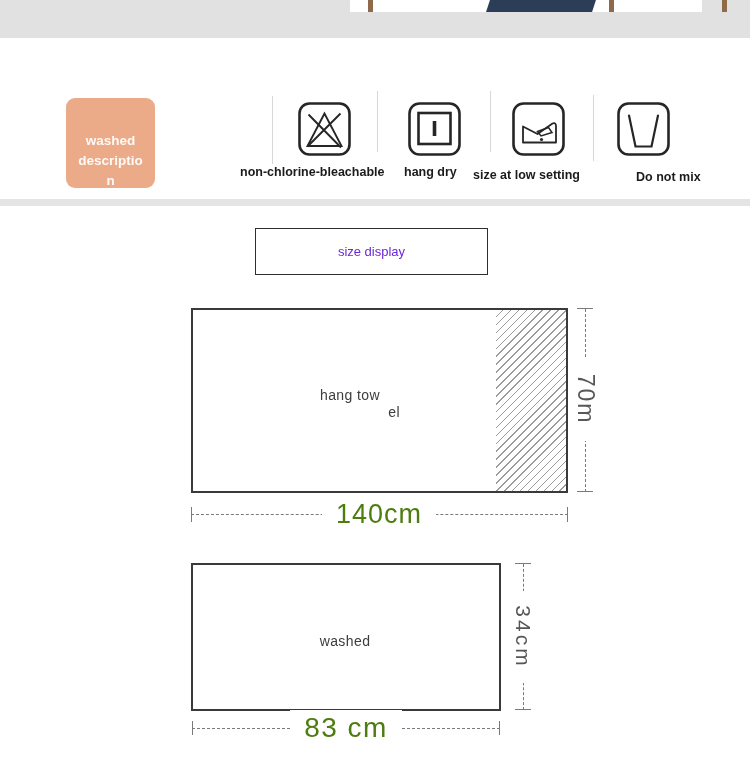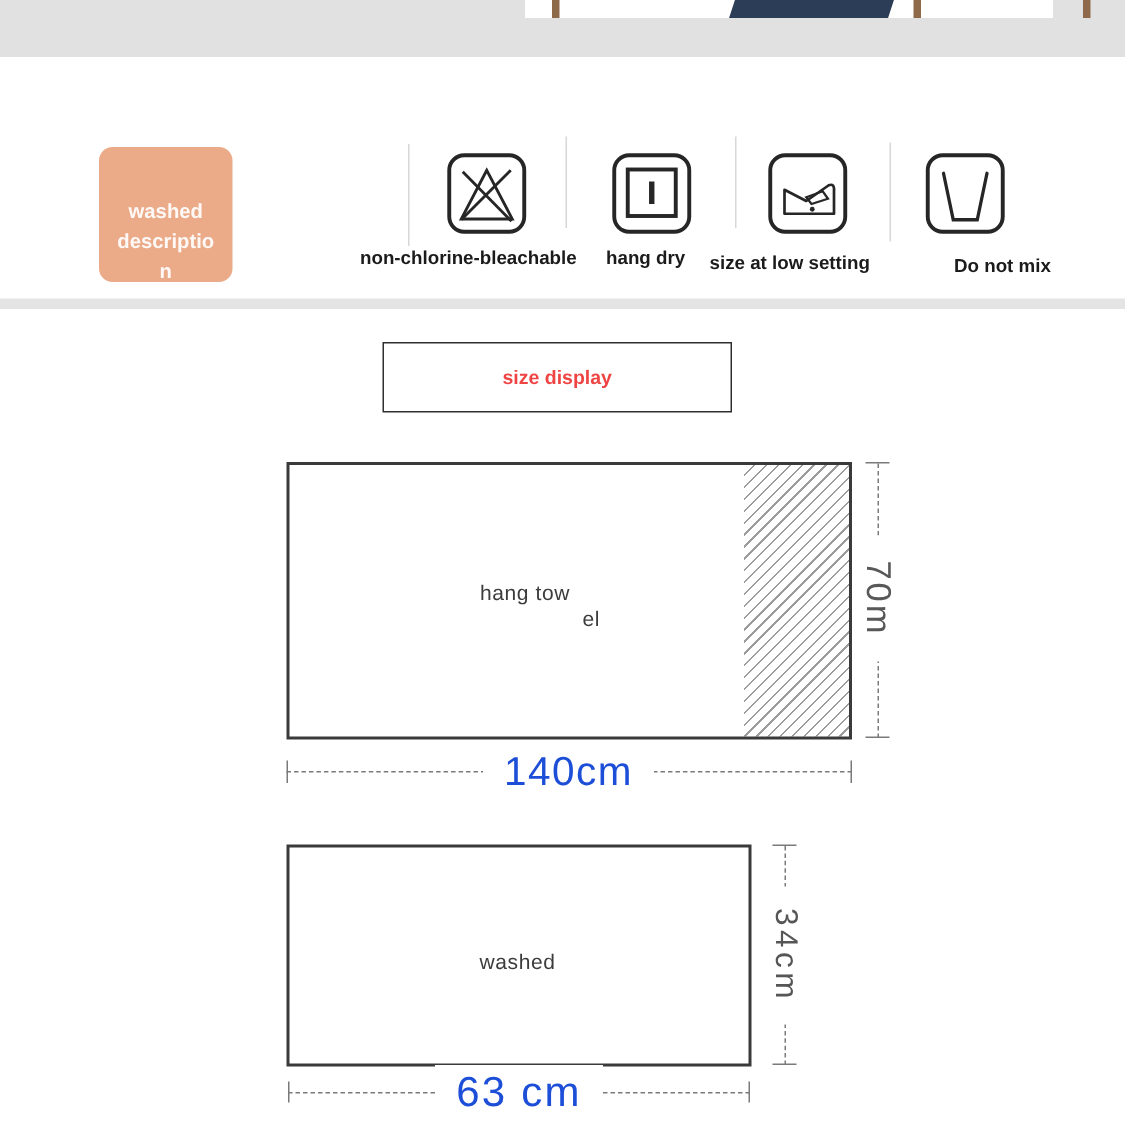--- a/index.html
+++ b/index.html
@@ -28,7 +28,7 @@
   
   .size-box{left:255px;top:228px;width:233px;height:47px;border:1.5px solid #2f2f2f;background:#fff;
             display:flex;align-items:center;justify-content:center;box-sizing:border-box;}
-  .size-box span{font-size:13px;font-weight:bold;color:#ef4444;}
+  .size-box span{font-size:13px;font-weight:normal;color:#6d28d9;}
 
   
   .rect{border:2px solid #3a3a3a;box-sizing:border-box;background:transparent;}

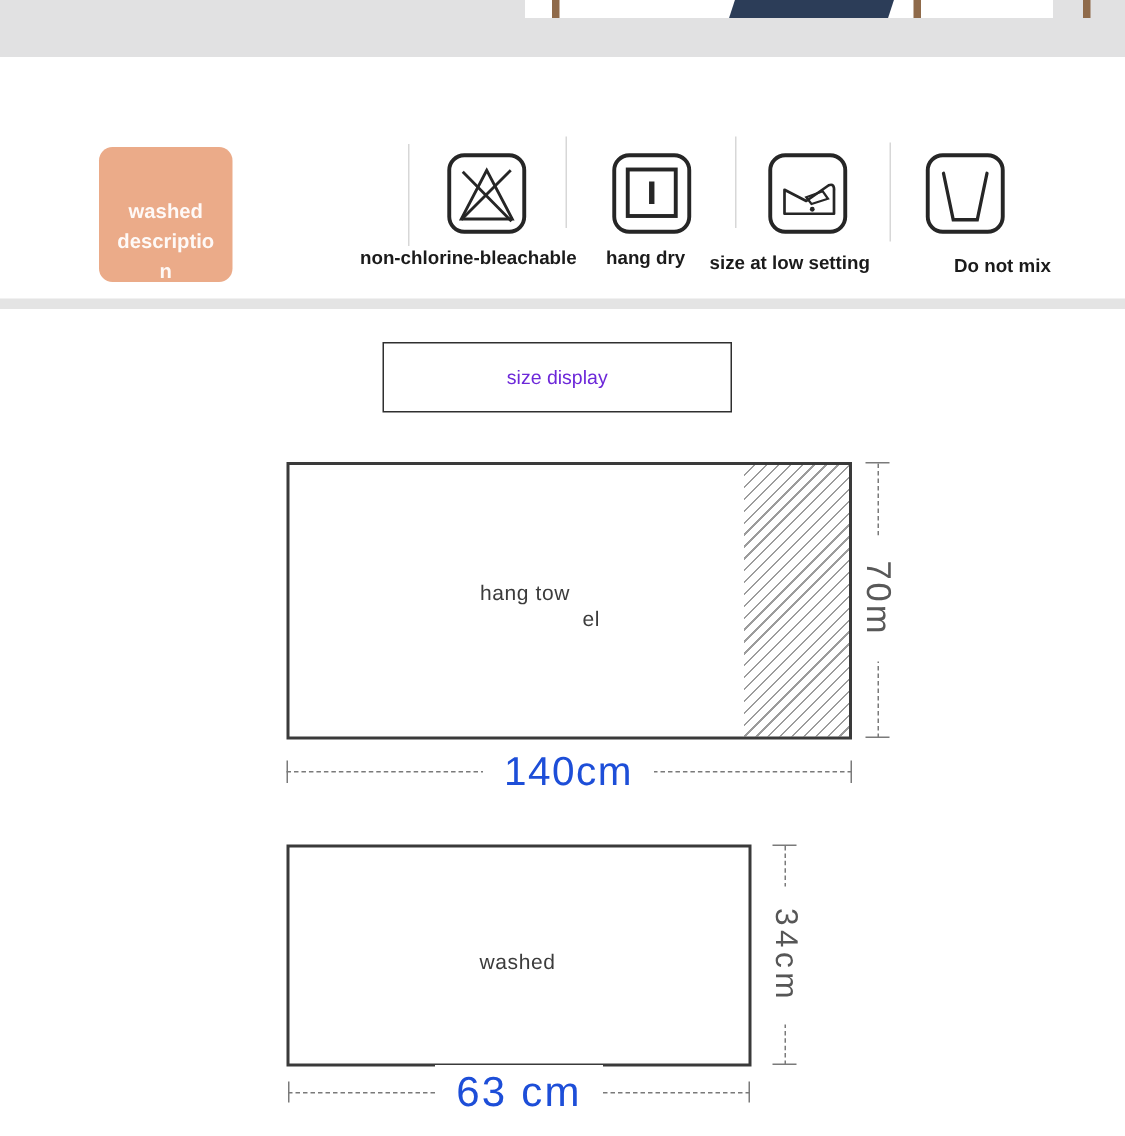--- a/index.html
+++ b/index.html
@@ -39,7 +39,7 @@
   .tick-h{border-top:1px solid #7a7a7a;height:0;}
   .tick-v{border-left:1px solid #7a7a7a;width:0;}
   .dim-label{background:#fff;display:flex;align-items:center;justify-content:center;
-             color:#1d4ed8;font-weight:400;}
+             color:#4d7c0f;font-weight:400;}
   .dim-h1{left:322px;top:496px;width:114px;height:36px;font-size:27px;letter-spacing:1px;}
   .dim-h2{left:290px;top:710px;width:112px;height:36px;font-size:28px;letter-spacing:1.5px;}
   .dim-v1{left:544px;top:386px;width:84px;height:26px;font-size:23px;letter-spacing:2px;transform:rotate(90deg);color:#585858;}

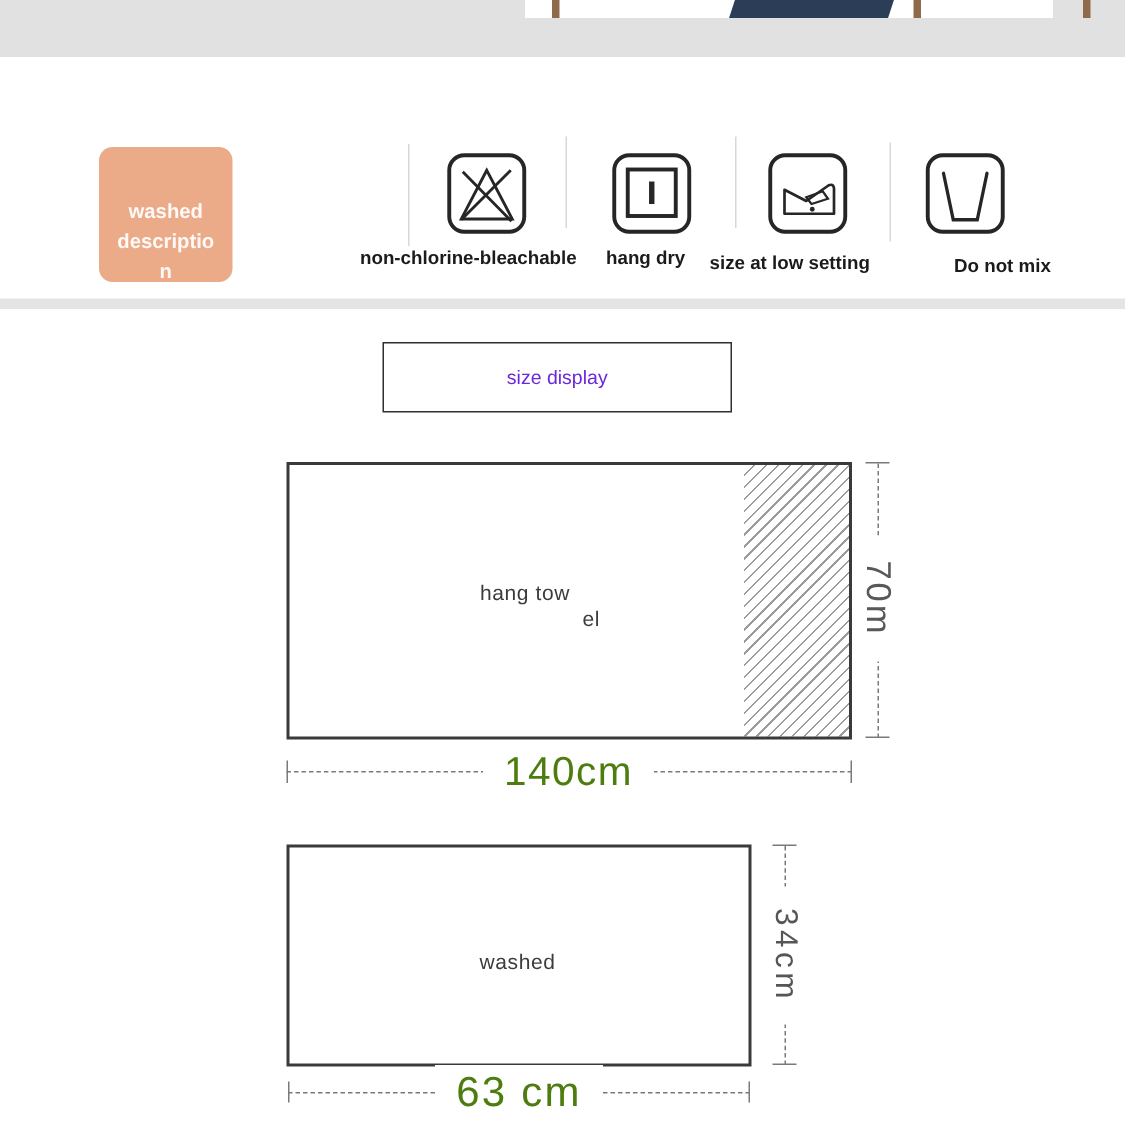--- a/index.html
+++ b/index.html
@@ -143,7 +143,7 @@
   <div class="abs dashline-h" style="left:192px;top:728px;width:308px;"></div>
   <div class="abs tick-v" style="left:192px;top:721px;height:14px;"></div>
   <div class="abs tick-v" style="left:499px;top:721px;height:14px;"></div>
-  <div class="abs dim-label dim-h2">63 cm</div>
+  <div class="abs dim-label dim-h2">83 cm</div>
 
 </div>
 

